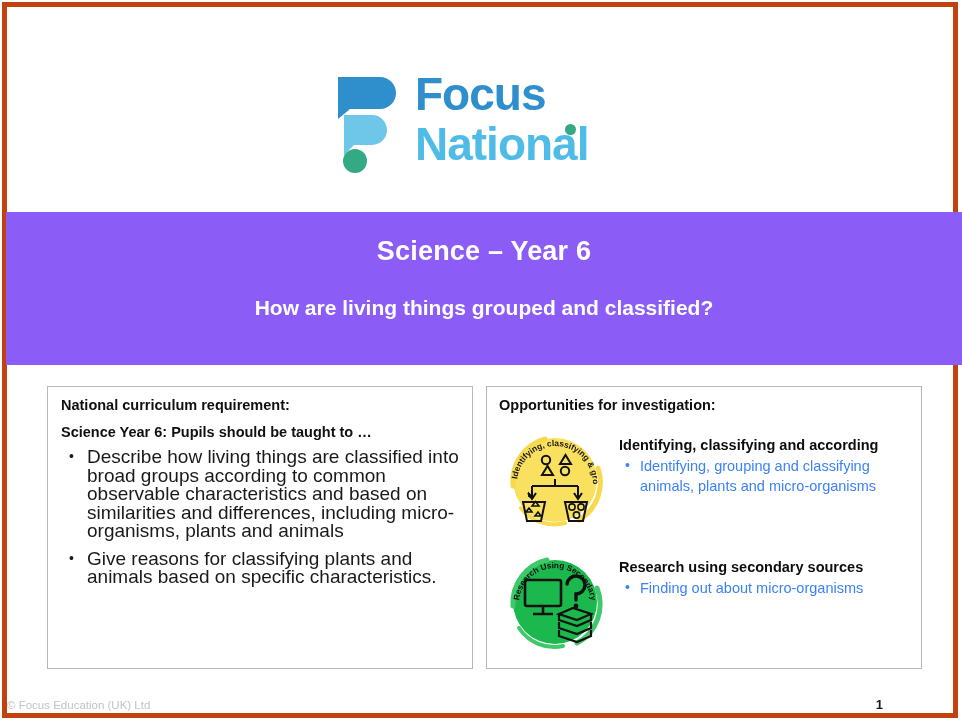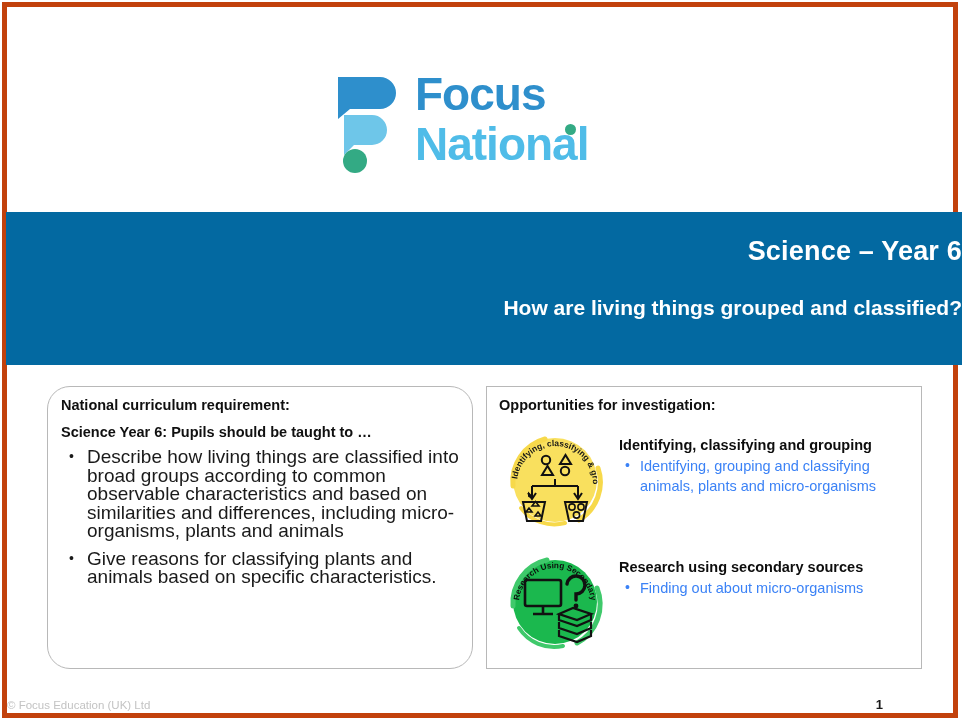--- a/index.html
+++ b/index.html
@@ -80,9 +80,9 @@
     top: 205px;
     width: 956px;
     height: 153px;
-    background: #0369a1;
+    background: #8b5cf6;
     color: #ffffff;
-    text-align: right;
+    text-align: center;
   }
   .banner-title {
     position: absolute;

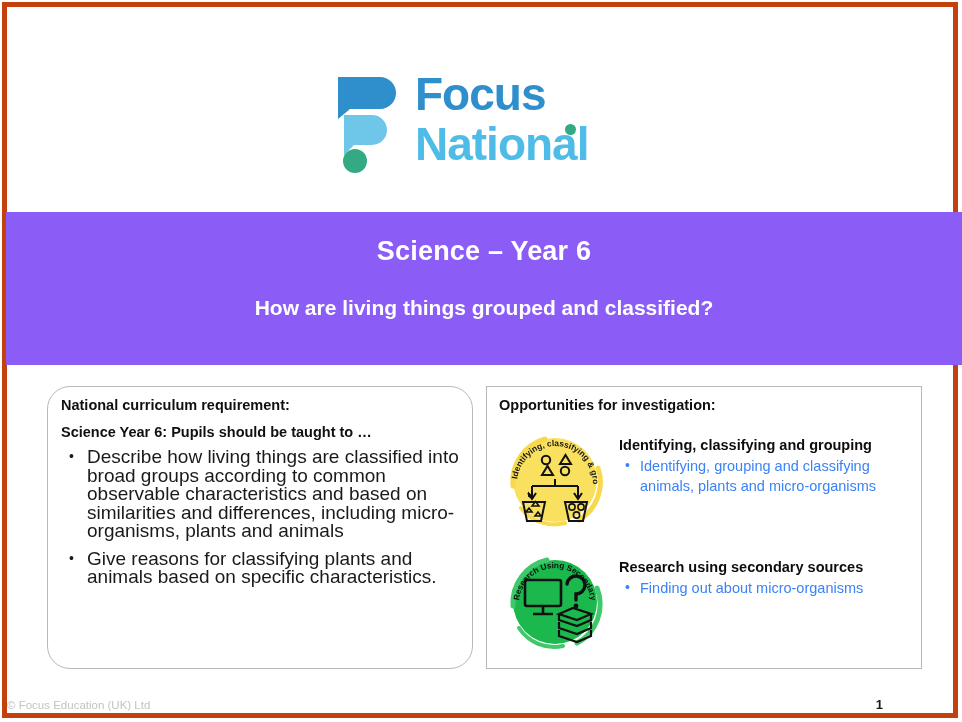--- a/index.html
+++ b/index.html
@@ -115,7 +115,6 @@
     width: 426px;
     height: 283px;
     padding: 10px 12px 0 13px;
-    border-radius: 23px;
   }
   .box-right {
     left: 479px;

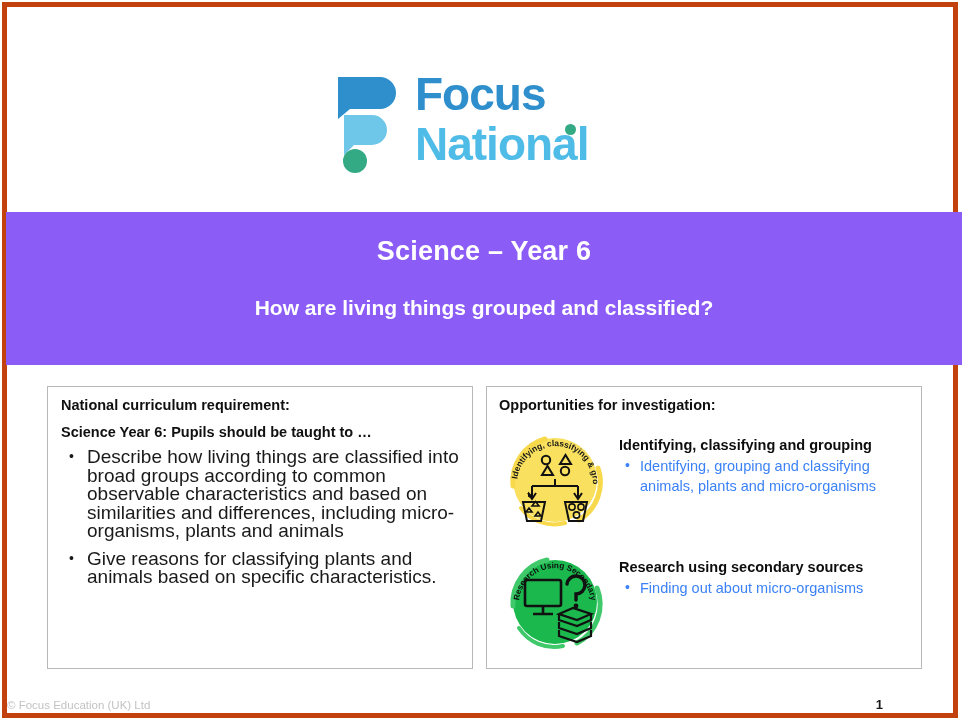--- a/index.html
+++ b/index.html
@@ -311,7 +311,7 @@
         </svg>
       </div>
       <div class="inv-text">
-        <div class="inv-title">Identifying, classifying and grouping</div>
+        <div class="inv-title">Identifying, classifying and according</div>
         <ul class="inv-bullets">
           <li>Identifying, grouping and classifying animals, plants and micro-organisms</li>
         </ul>

